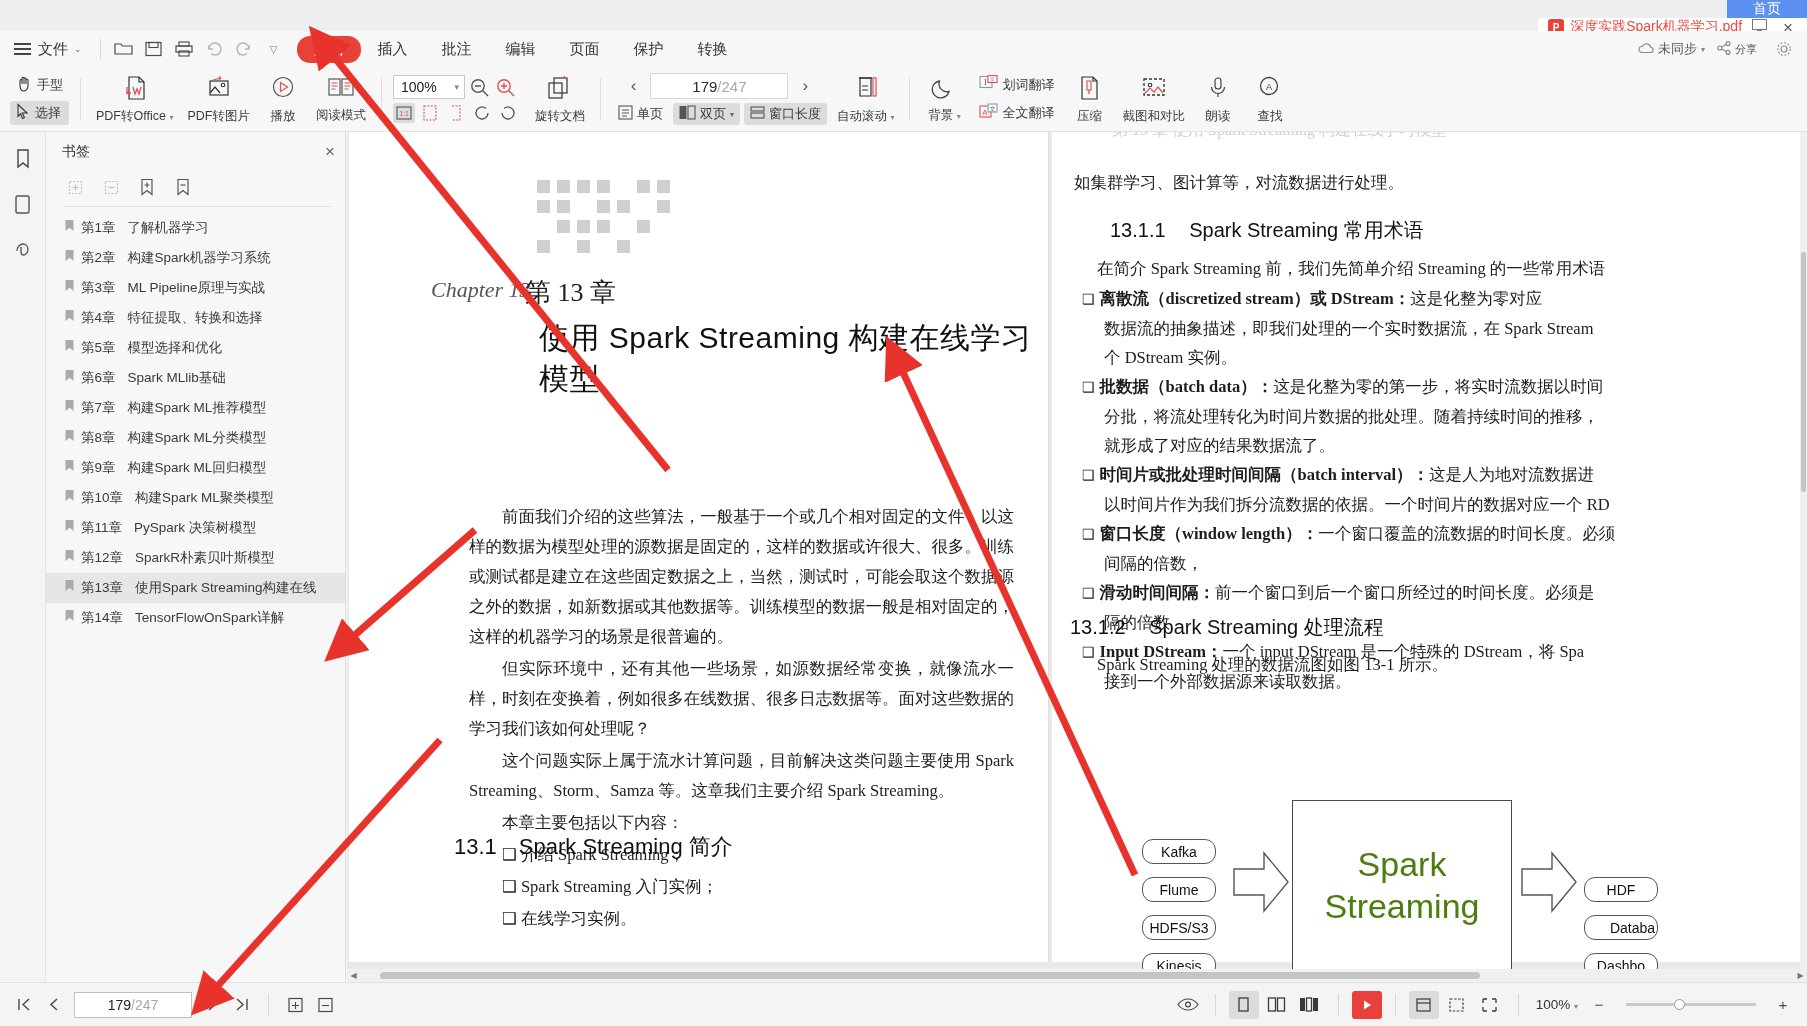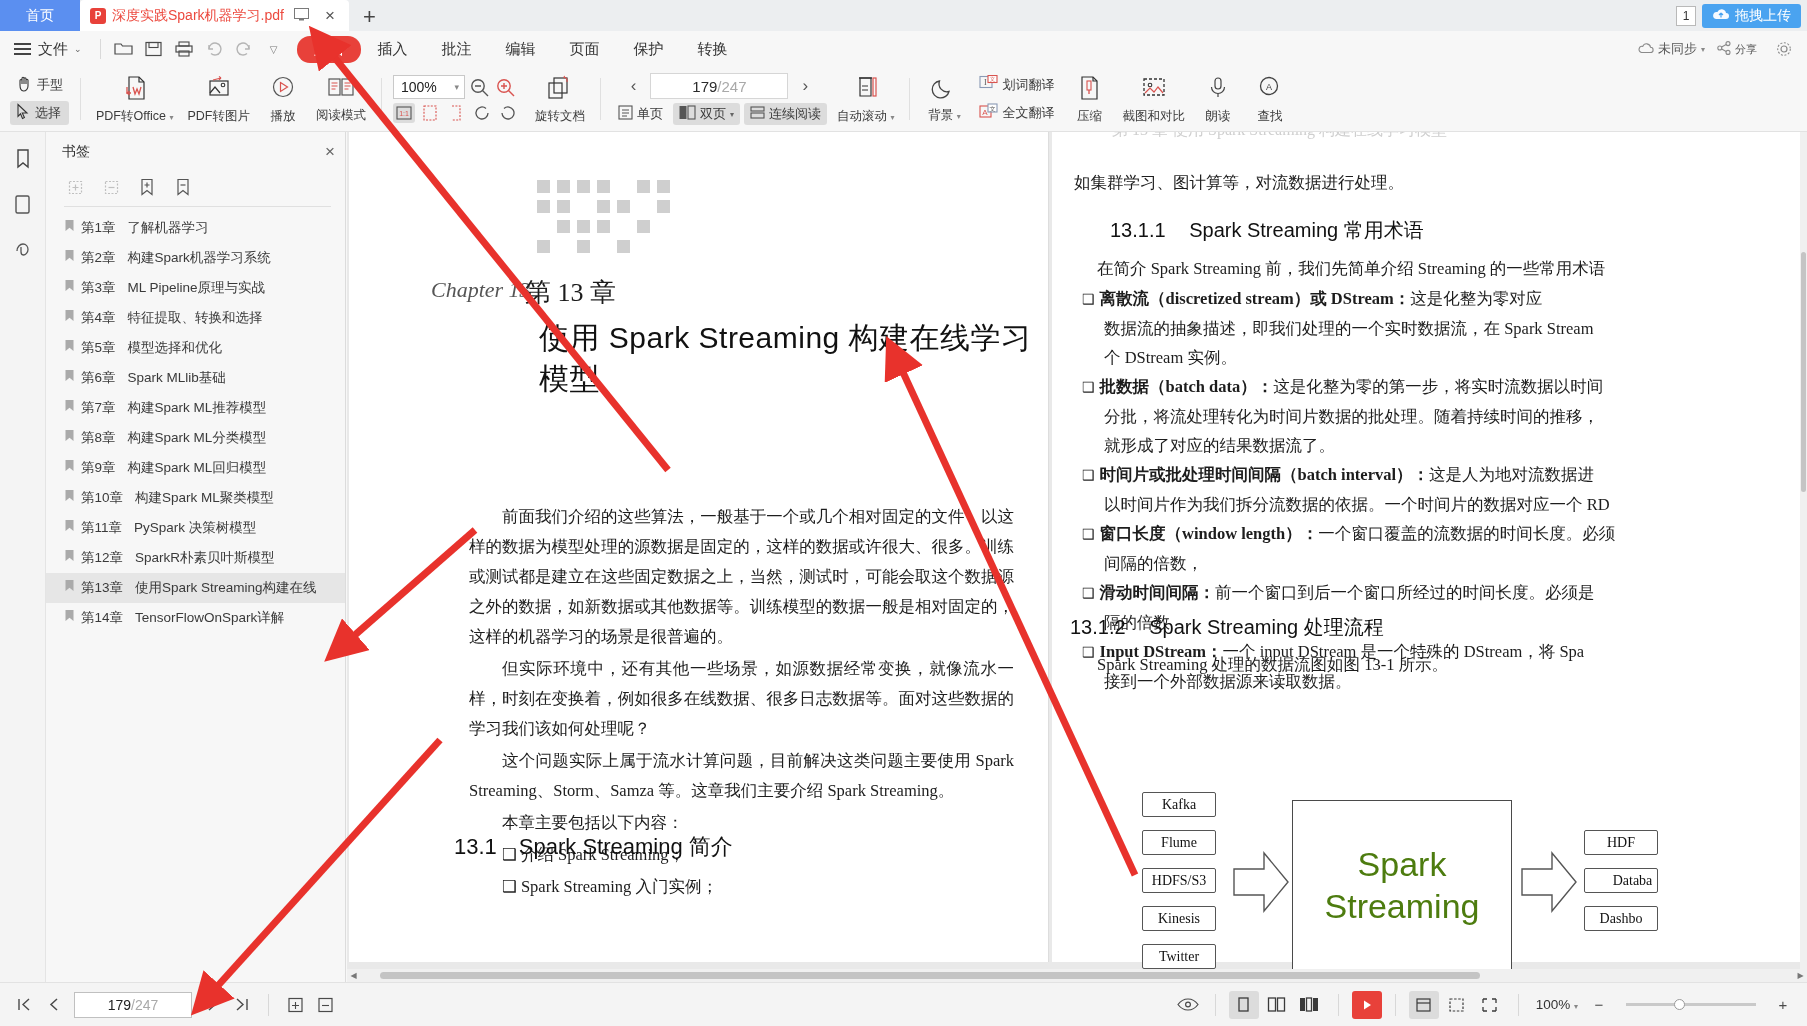--- a/index.html
+++ b/index.html
@@ -16,7 +16,7 @@
   
   .tabbar {
     position: absolute; top:0; left:0; width:1807px; height:31px;
-    background:#eceef0; display:flex; align-items:flex-end;
+    background:#eceef0; display:flex; align-items:flex-end;flex-direction:column;
   }
   .tab-home {
     width:80px; height:31px; background:#5b8ff0; color:#fff;

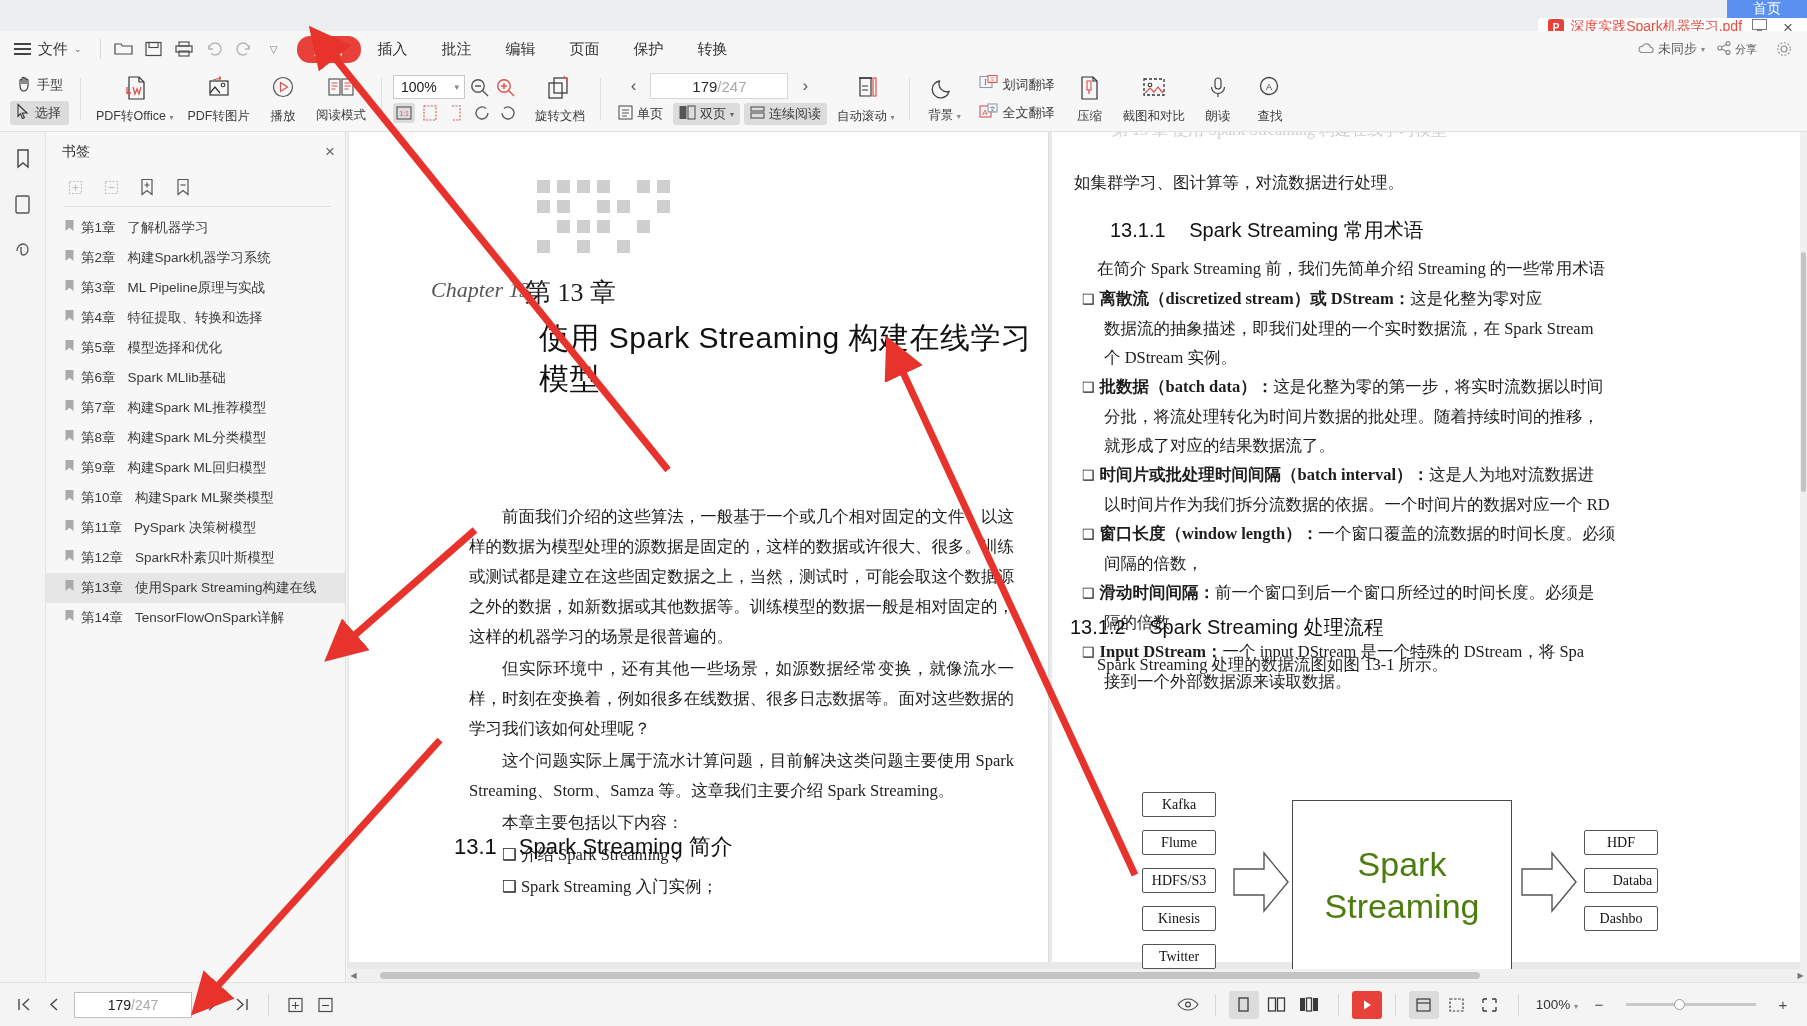--- a/index.html
+++ b/index.html
@@ -523,7 +523,7 @@
                 <rect x="1" y="8" width="13" height="5" fill="none" stroke="#555" stroke-width="1.1"></rect>
               </svg>
           </span>
-          <span>连续阅读</span>
+          <span>窗口长度</span>
         </div>
       </div>
     </div>

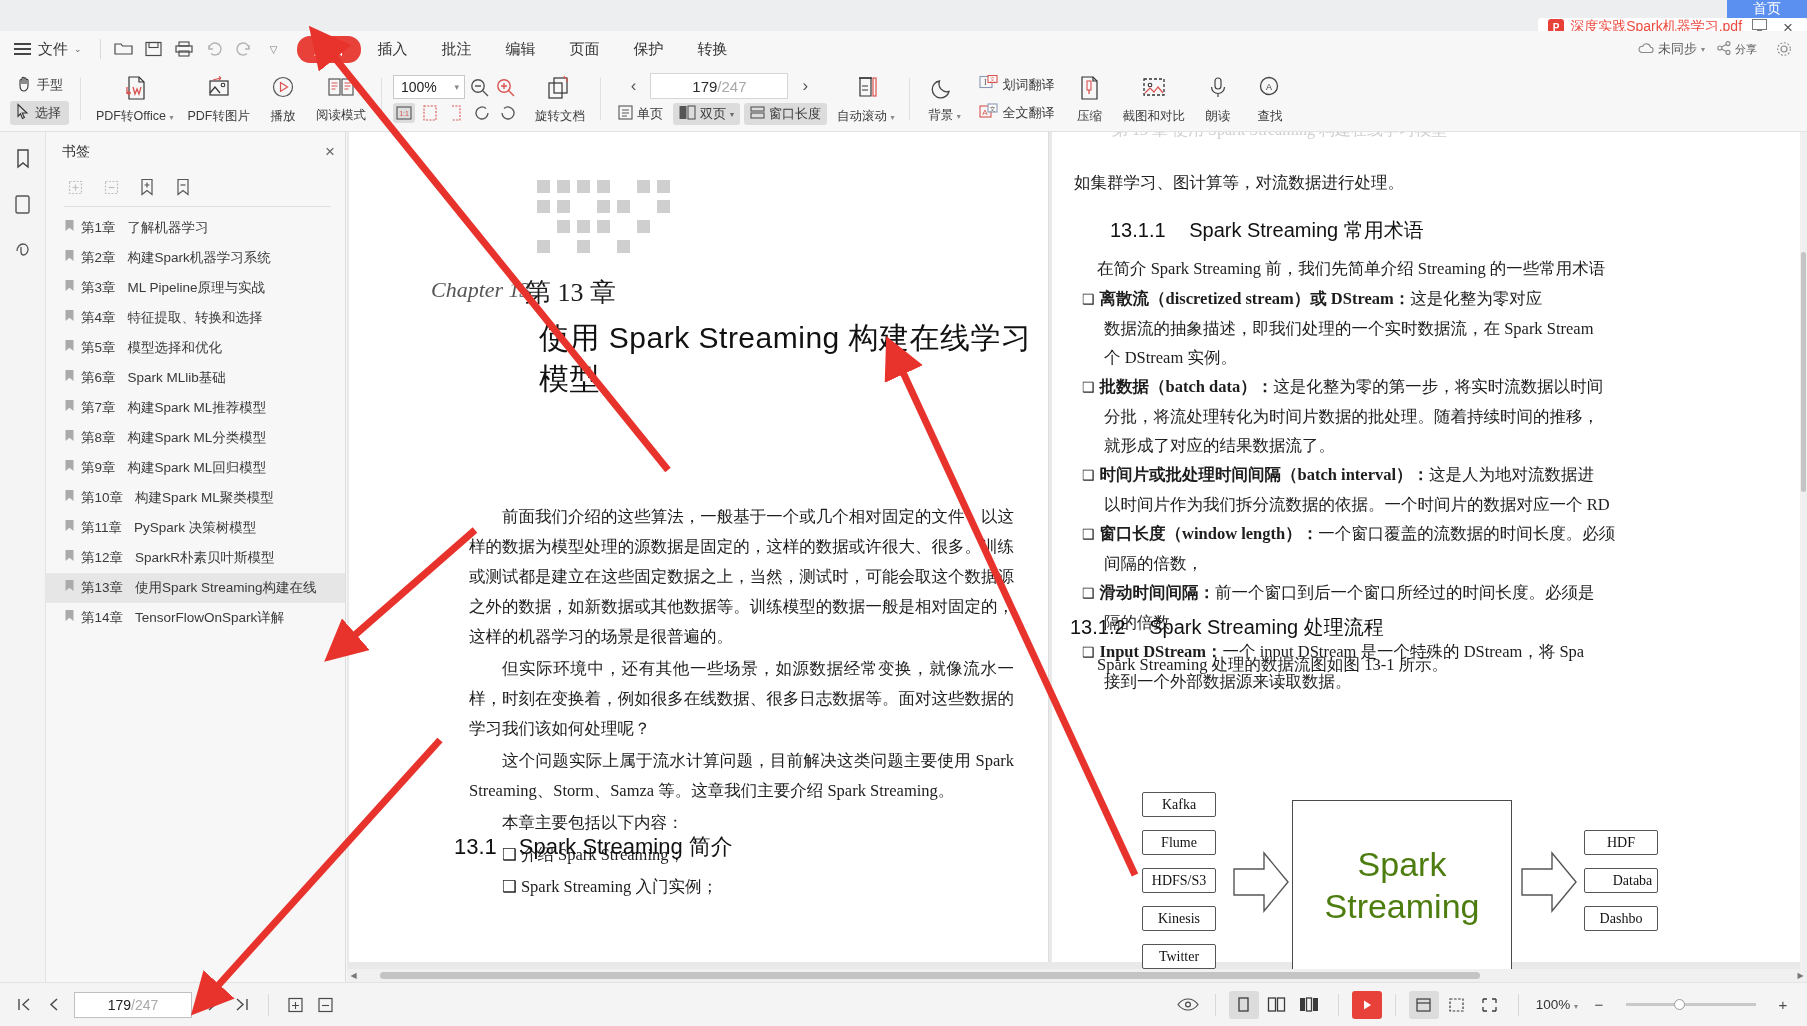--- a/index.html
+++ b/index.html
@@ -184,10 +184,10 @@
 
   .diagram { position:absolute; left:40px; top:660px; width:700px; height:200px; }
   .dbox {
-    position:absolute; border:1.2px solid #555; border-radius:2px;
-    background:#fff; font-family:Liberation Serif, serif; font-size:14px;
+    position:absolute; border:1.2px solid #555; border-radius:11px;
+    background:#fff; font-family:Liberation Sans, sans-serif; font-size:14px;
     color:#111; display:flex; align-items:center; justify-content:center;
-    width:74px; height:25px;
+    width:74px; height:25px;margin-top:47px;
   }
   .dcenter {
     position:absolute; border:1.4px solid #4a4a4a; background:#fff;

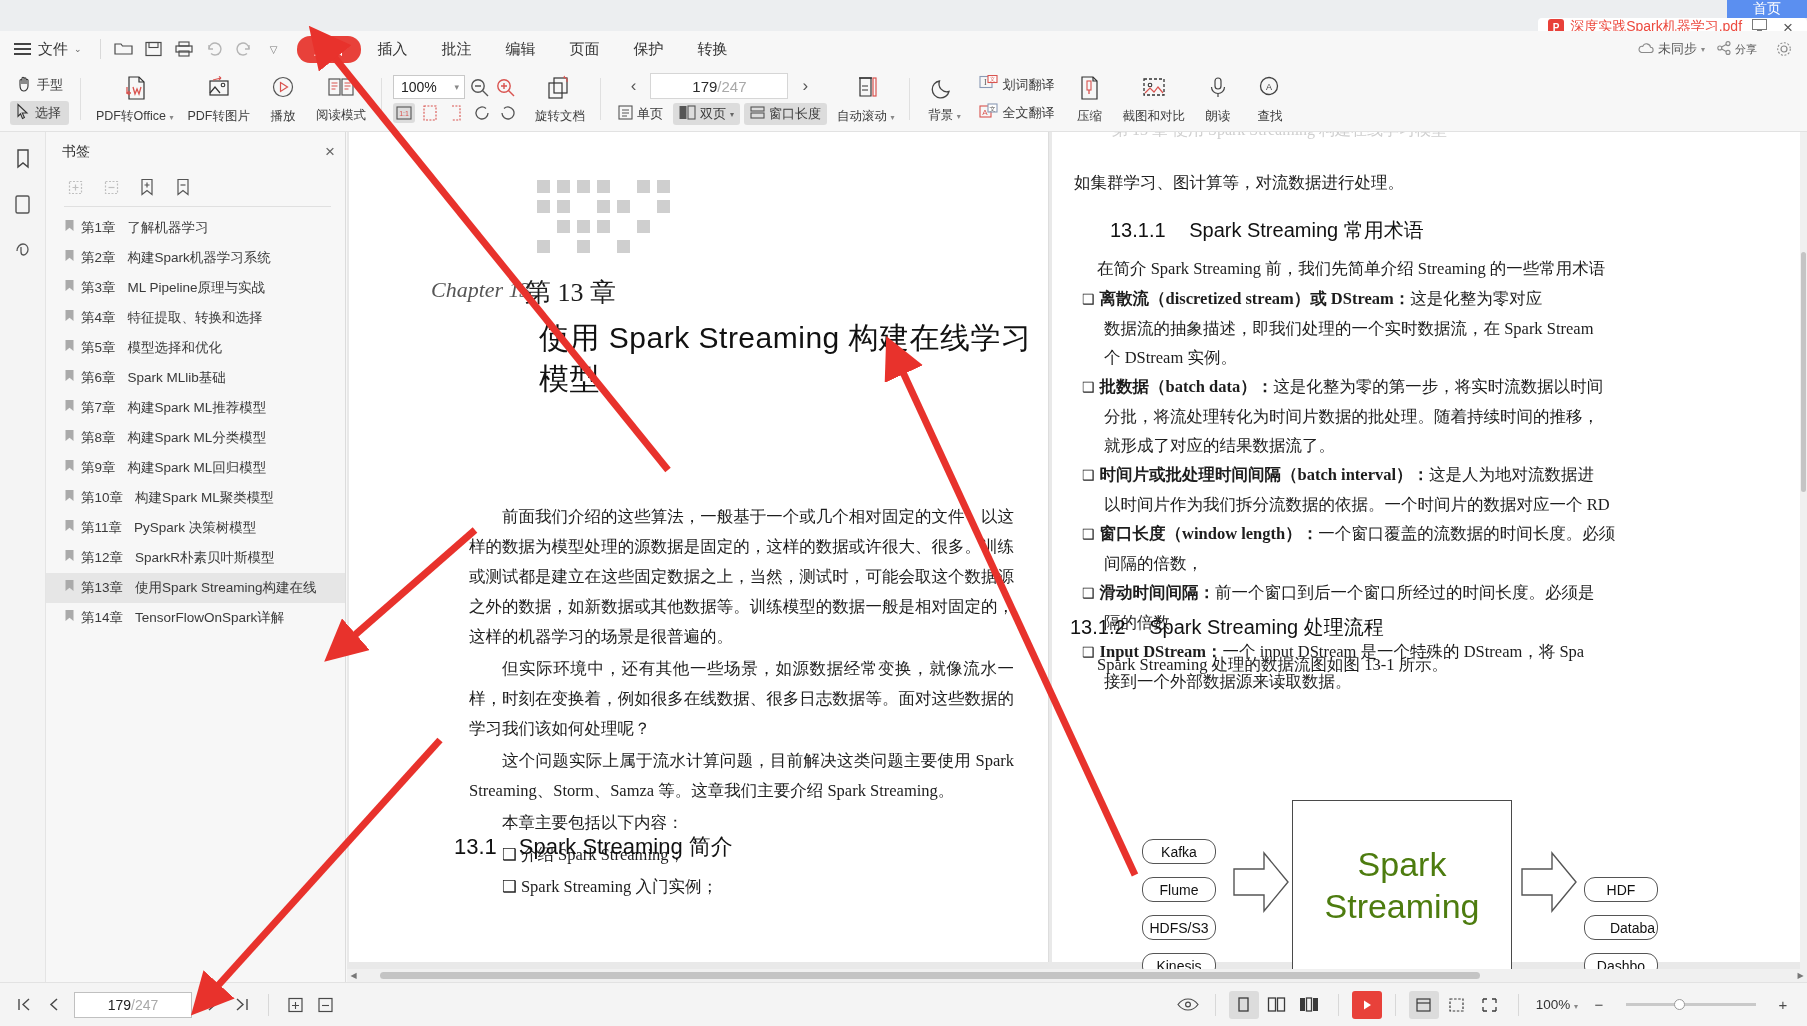--- a/index.html
+++ b/index.html
@@ -807,6 +807,7 @@
         <p>本章主要包括以下内容：</p>
         <p class="bullet-li">❑ <span>介绍 Spark Streaming；</span></p>
         <p class="bullet-li">❑ <span>Spark Streaming 入门实例；</span></p>
+        <p class="bullet-li">❑ <span>在线学习实例。</span></p>
       </div>
 
       <div class="sec-head" style="top:700px;">

